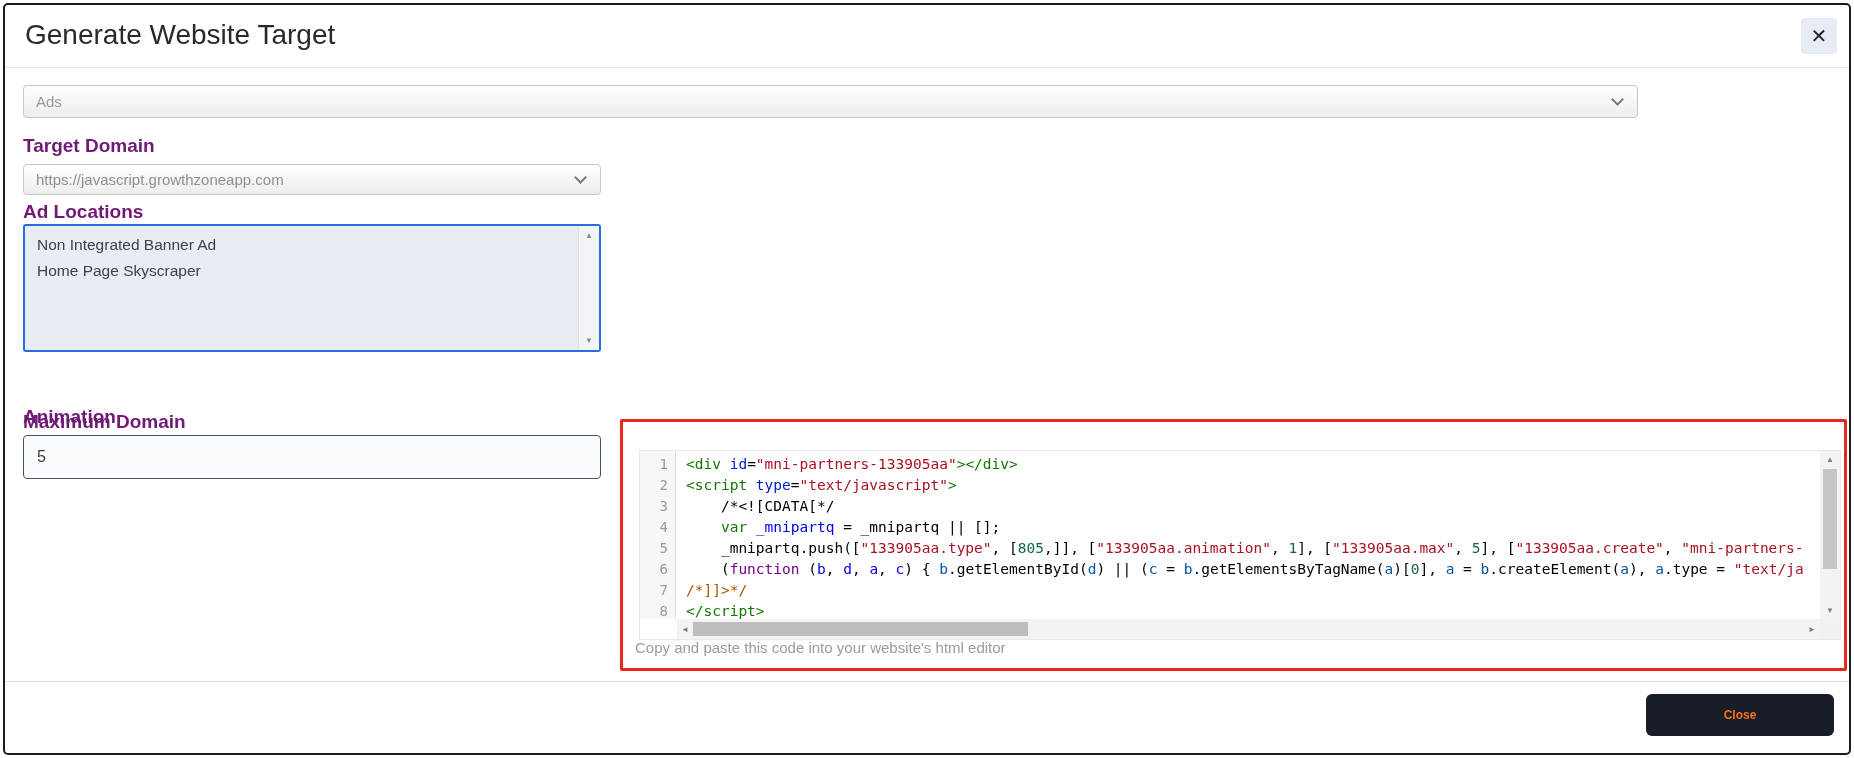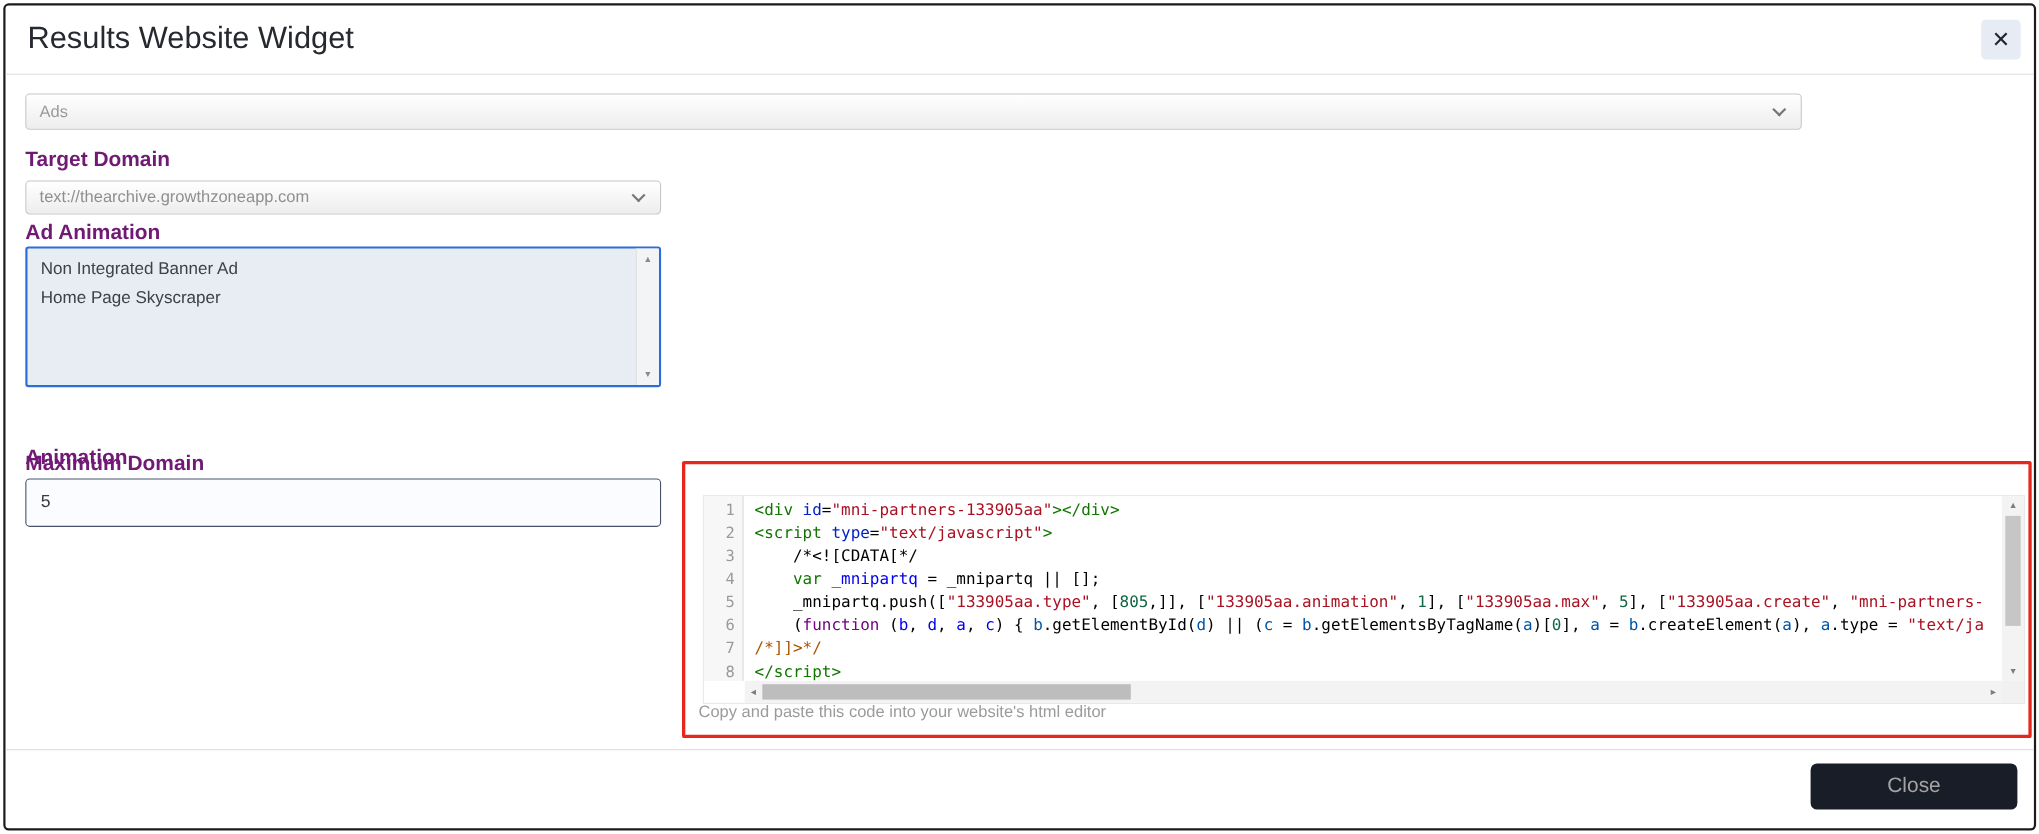--- a/index.html
+++ b/index.html
@@ -87,7 +87,7 @@
 
 <div class="modal">
 
-  <div class="title">Results Website Widget</div>
+  <div class="title">Generate Website Target</div>
   <div class="close-x">✕</div>
   <div class="hdr-divider"></div>
 

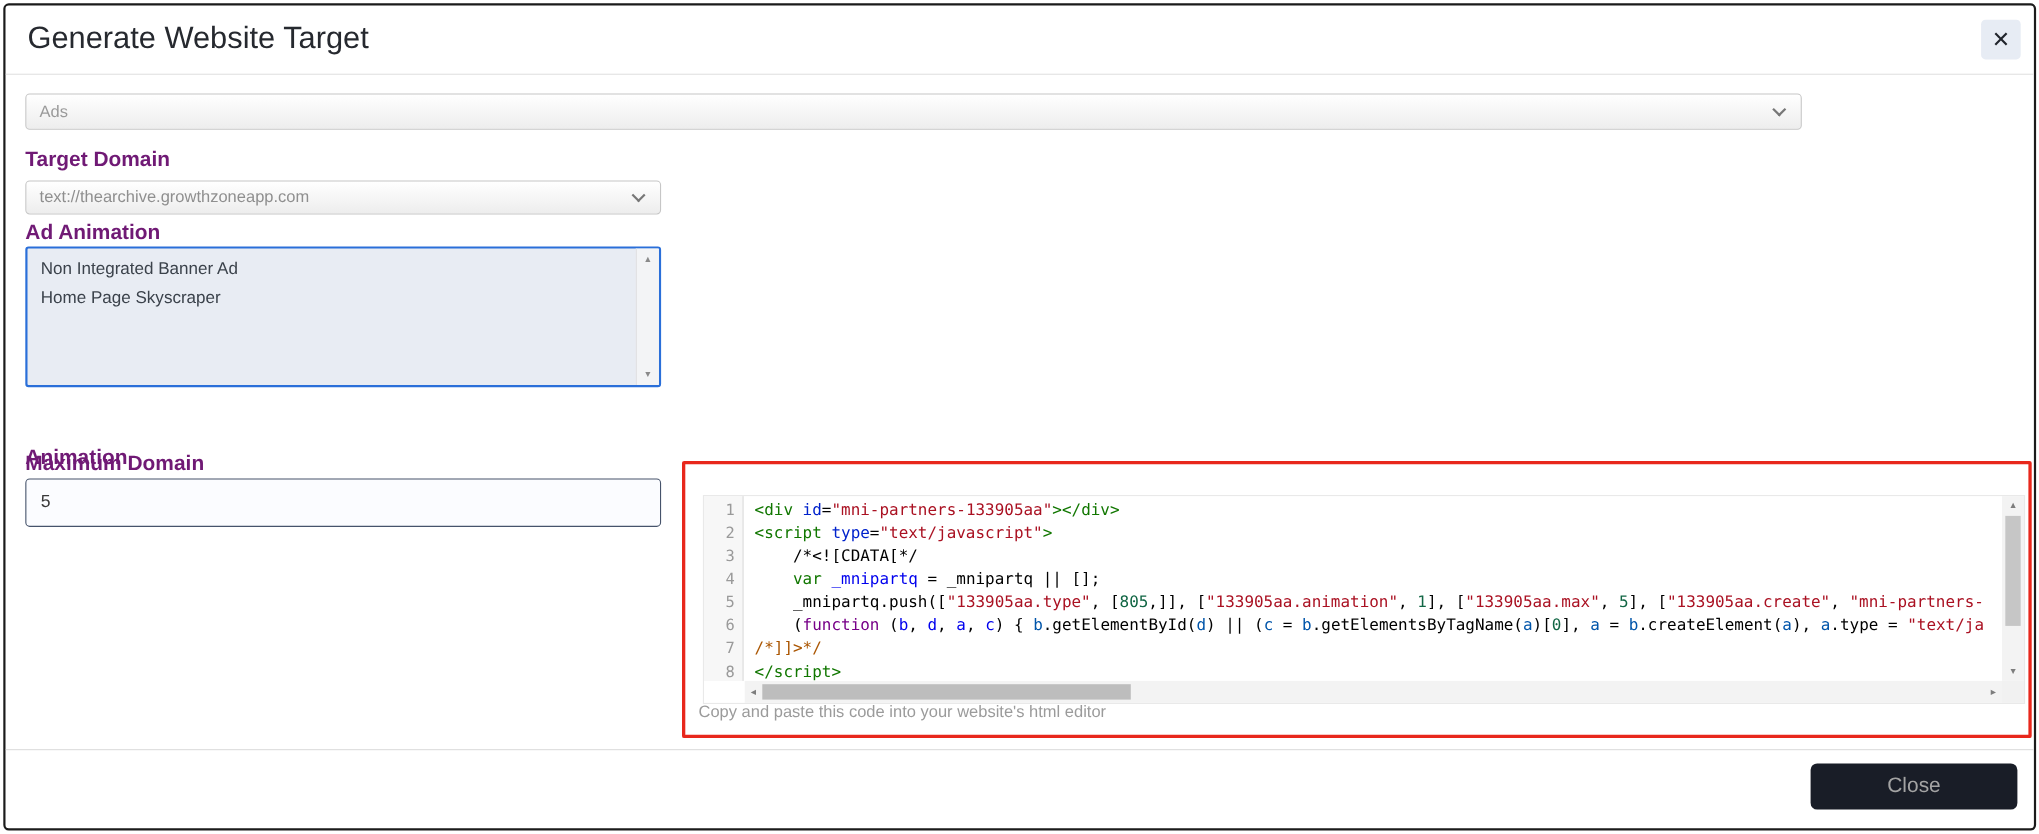--- a/index.html
+++ b/index.html
@@ -98,7 +98,7 @@
 
   <div class="field-label td-label">Target Domain</div>
   <div class="selectbox td-select">
-    <span>text://thearchive.growthzoneapp.com</span>
+    <span>https://javascript.growthzoneapp.com</span>
     <span class="chev"></span>
   </div>
 

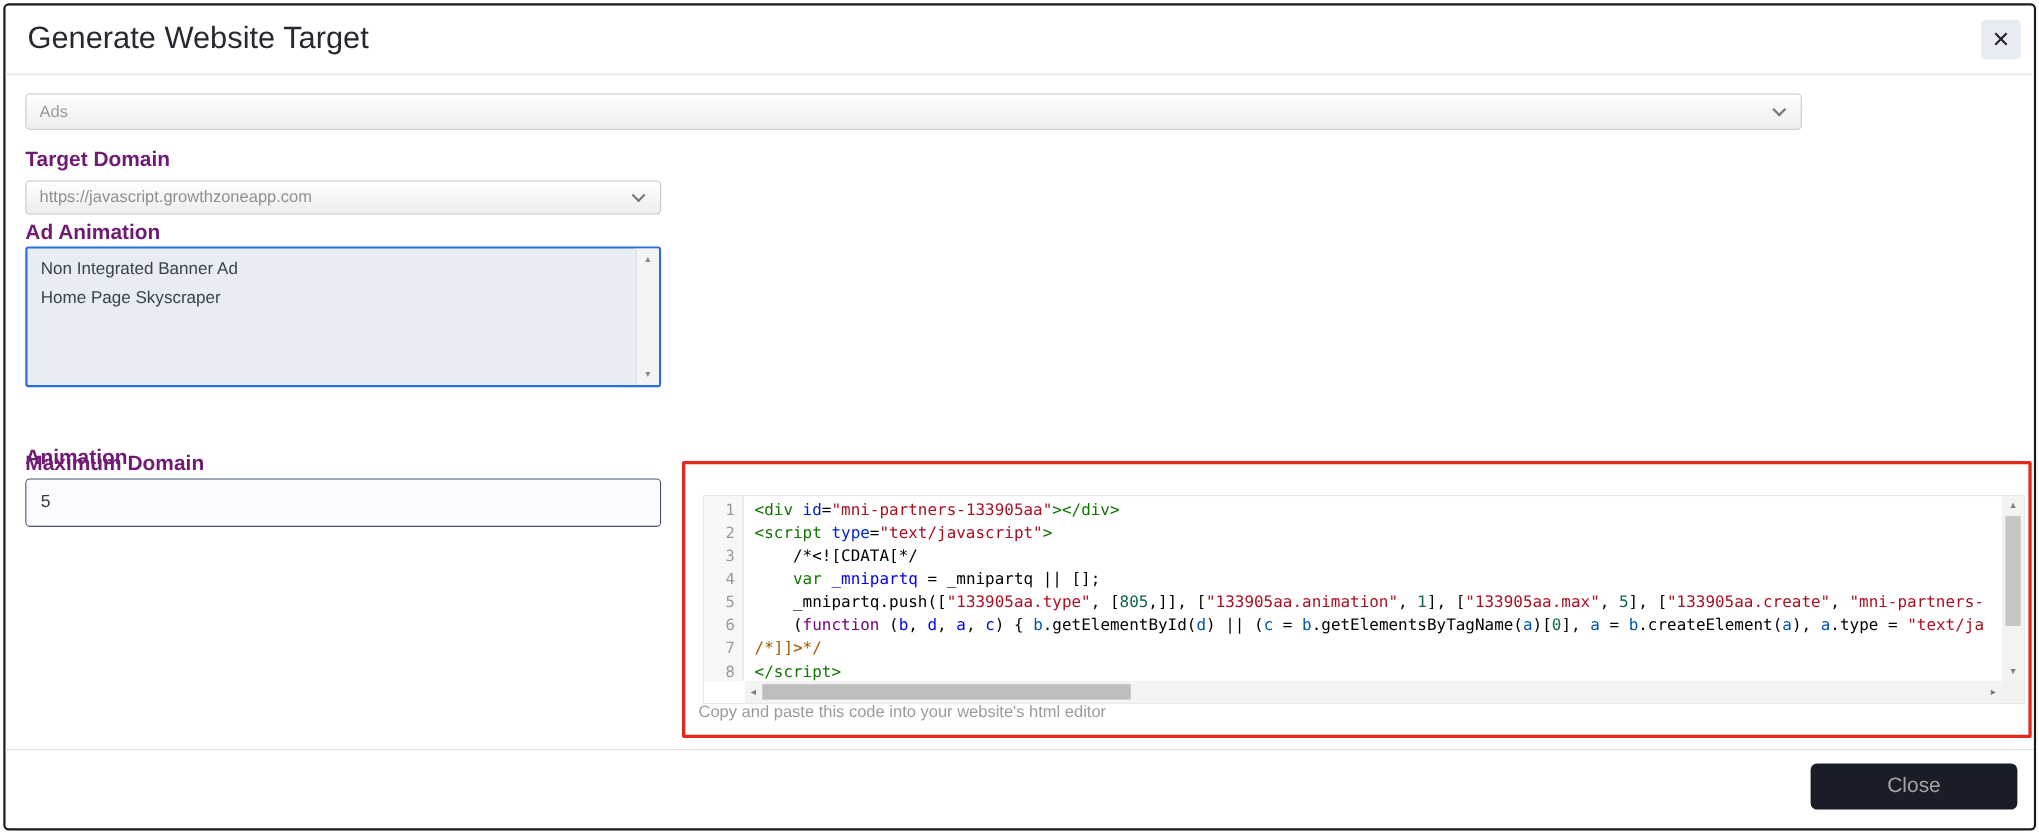--- a/index.html
+++ b/index.html
@@ -102,7 +102,7 @@
     <span class="chev"></span>
   </div>
 
-  <div class="field-label al-label">Ad Animation</div>
+  <div class="field-label al-label">Ad Locations</div>
   <div class="listbox">
     <div class="lb-items">
         <div class="lb-item">Non Integrated Banner Ad</div>

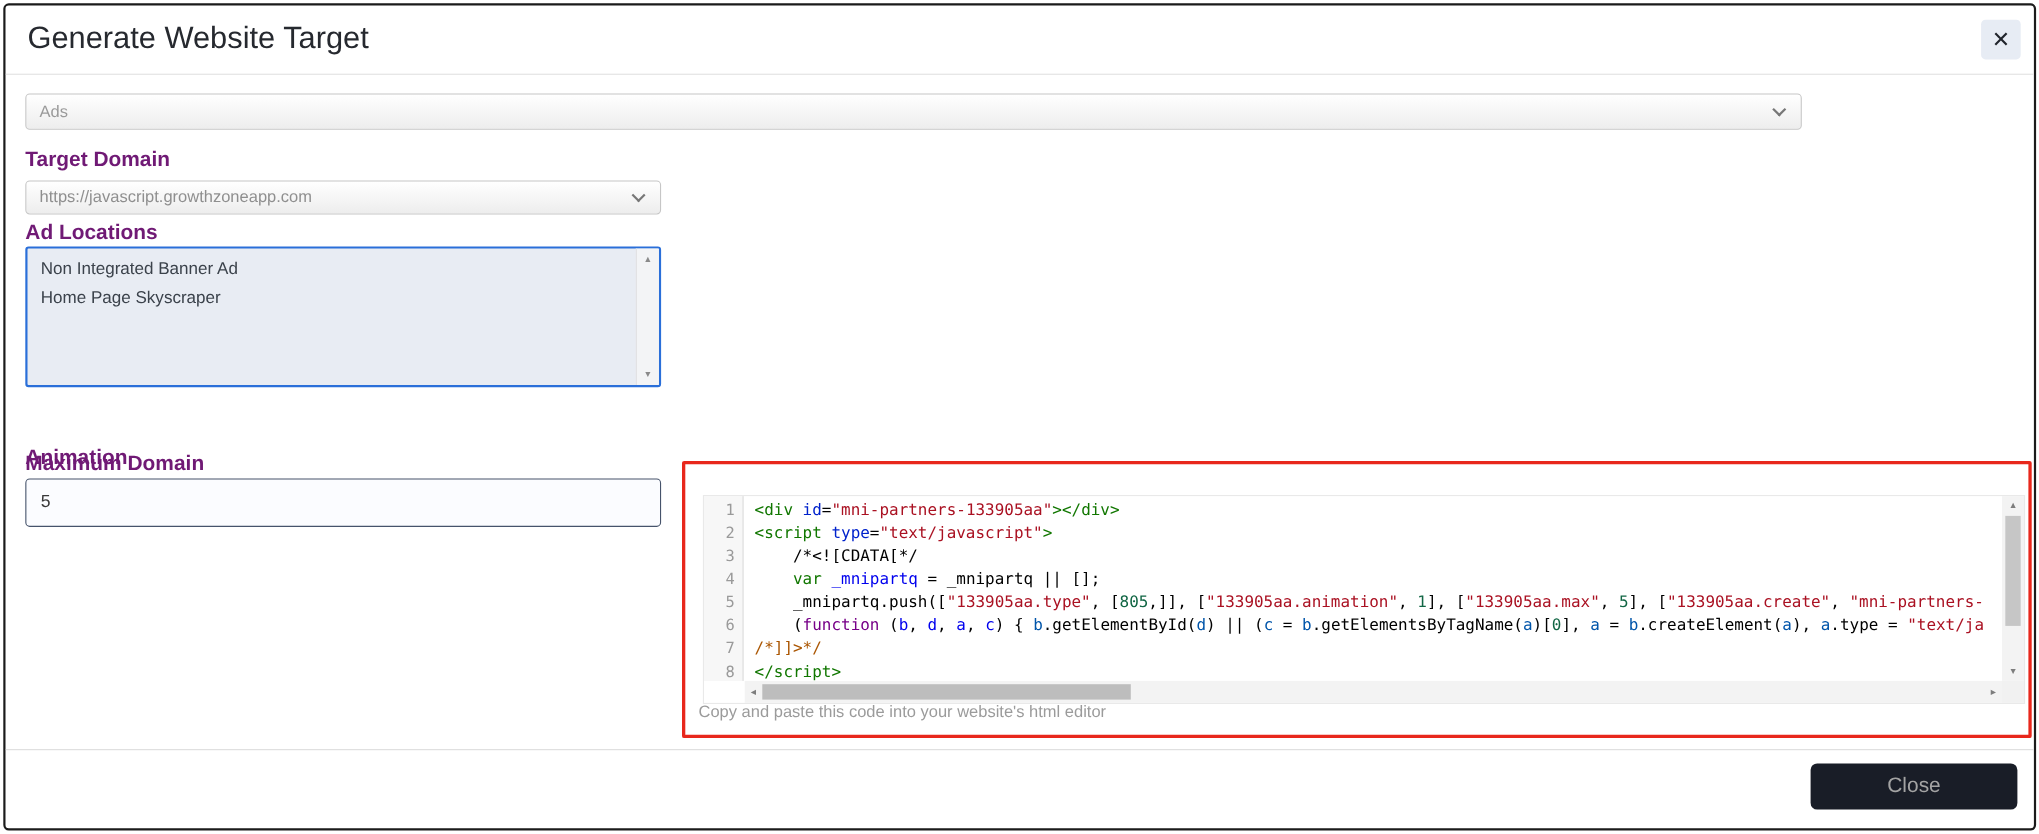--- a/index.html
+++ b/index.html
@@ -79,7 +79,7 @@
   
   .ftr-divider { position:absolute; left:0; right:0; top:676px; border-top:1px solid #dddddd; }
   .close-btn { position:absolute; right:15px; top:689px; width:188px; height:42px;
-               background:var(--close-bg,#191d27); color:#a3a3a3; font-size:19px; font-weight:normal;
+               background:var(--close-bg,#191d27); color:#f97316; font-size:12px; font-weight:bold;
                border-radius:6px; display:flex; align-items:center; justify-content:center; cursor:pointer; }
 </style>
 </head>

